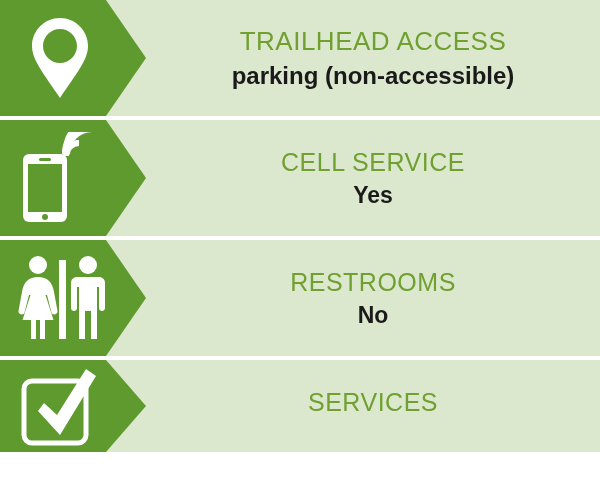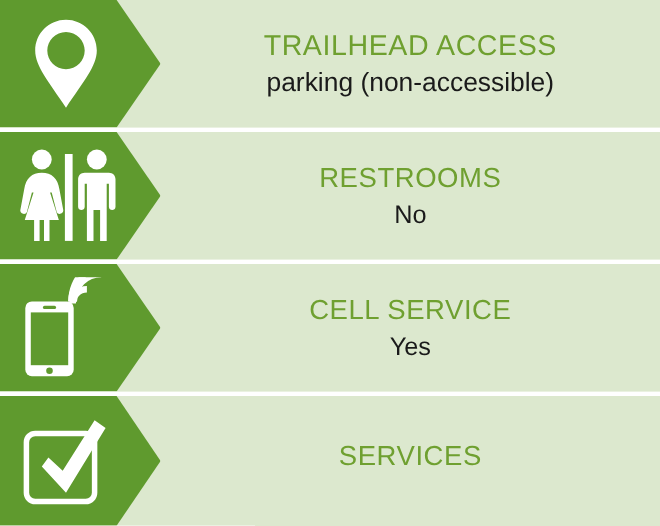--- a/index.html
+++ b/index.html
@@ -72,7 +72,7 @@
   .row-value {
     color: #1a1a1a;
     font-size: 23px;
-    font-weight: normal;
+    font-weight: bold;
     line-height: 1.05;
     text-align: center;
     white-space: nowrap;

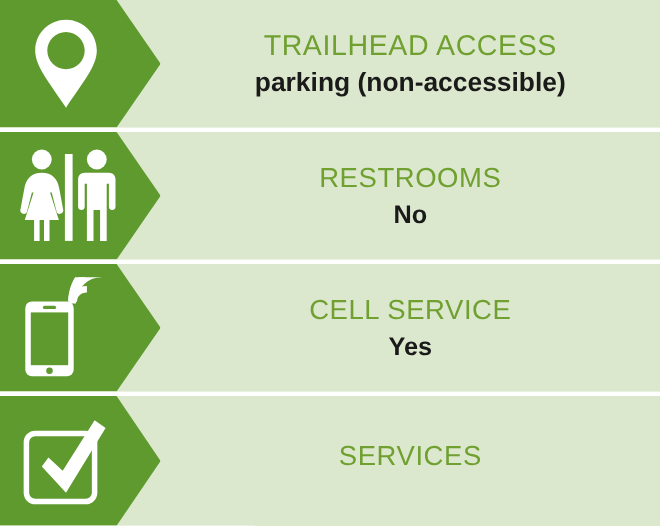--- a/index.html
+++ b/index.html
@@ -99,25 +99,6 @@
     </div>
   </div>
 
-  <div class="info-row" data-row="1">
-    <div class="icon-panel">
-      <svg width="96" height="88" viewBox="0 0 96 88" aria-hidden="true">
-
-        <circle cx="24" cy="11" r="9" fill="#ffffff"></circle>
-        <path d="M24 23 C15 23 9.5 28 8 38 L4.5 57 C4 60.5 9.5 62 10.5 58.5 L15 41 L16.5 41 L8.5 66 L17 66 L17 85 L22 85 L22 66 L26 66 L26 85 L31 85 L31 66 L39.5 66 L31.5 41 L33 41 L37.5 58.5 C38.5 62 44 60.5 43.5 57 L40 38 C38.5 28 33 23 24 23 Z" fill="#ffffff"></path>
-
-        <rect x="45" y="6" width="7" height="79" fill="#ffffff"></rect>
-
-        <circle cx="74" cy="11" r="9" fill="#ffffff"></circle>
-        <path d="M63 23 C59.5 23 57 25.5 57 29 L57 54 C57 58 63 58 63 54 L63 33 L65 33 L65 85 L71 85 L71 57 L77 57 L77 85 L83 85 L83 33 L85 33 L85 54 C85 58 91 58 91 54 L91 29 C91 25.5 88.5 23 85 23 Z" fill="#ffffff"></path>
-      </svg>
-    </div>
-    <div class="text-panel">
-      <div class="row-title">RESTROOMS</div>
-      <div class="row-value">No</div>
-    </div>
-  </div>
-
   <div class="info-row" data-row="2">
     <div class="icon-panel">
       <svg width="92" height="92" viewBox="0 0 92 92" aria-hidden="true">
@@ -138,6 +119,25 @@
     </div>
   </div>
 
+  <div class="info-row" data-row="1">
+    <div class="icon-panel">
+      <svg width="96" height="88" viewBox="0 0 96 88" aria-hidden="true">
+
+        <circle cx="24" cy="11" r="9" fill="#ffffff"></circle>
+        <path d="M24 23 C15 23 9.5 28 8 38 L4.5 57 C4 60.5 9.5 62 10.5 58.5 L15 41 L16.5 41 L8.5 66 L17 66 L17 85 L22 85 L22 66 L26 66 L26 85 L31 85 L31 66 L39.5 66 L31.5 41 L33 41 L37.5 58.5 C38.5 62 44 60.5 43.5 57 L40 38 C38.5 28 33 23 24 23 Z" fill="#ffffff"></path>
+
+        <rect x="45" y="6" width="7" height="79" fill="#ffffff"></rect>
+
+        <circle cx="74" cy="11" r="9" fill="#ffffff"></circle>
+        <path d="M63 23 C59.5 23 57 25.5 57 29 L57 54 C57 58 63 58 63 54 L63 33 L65 33 L65 85 L71 85 L71 57 L77 57 L77 85 L83 85 L83 33 L85 33 L85 54 C85 58 91 58 91 54 L91 29 C91 25.5 88.5 23 85 23 Z" fill="#ffffff"></path>
+      </svg>
+    </div>
+    <div class="text-panel">
+      <div class="row-title">RESTROOMS</div>
+      <div class="row-value">No</div>
+    </div>
+  </div>
+
   <div class="info-row" data-row="3">
     <div class="icon-panel">
       <svg width="94" height="94" viewBox="0 0 94 94" aria-hidden="true">

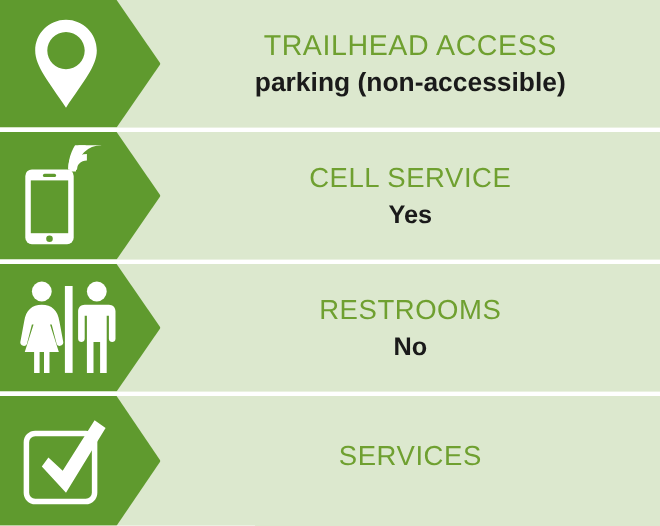--- a/index.html
+++ b/index.html
@@ -29,7 +29,7 @@
   }
   .info-row:last-child {
     margin-bottom: 0;
-    height: 118px;
+    height: 92px;
   }
   .icon-panel {
     position: absolute;

